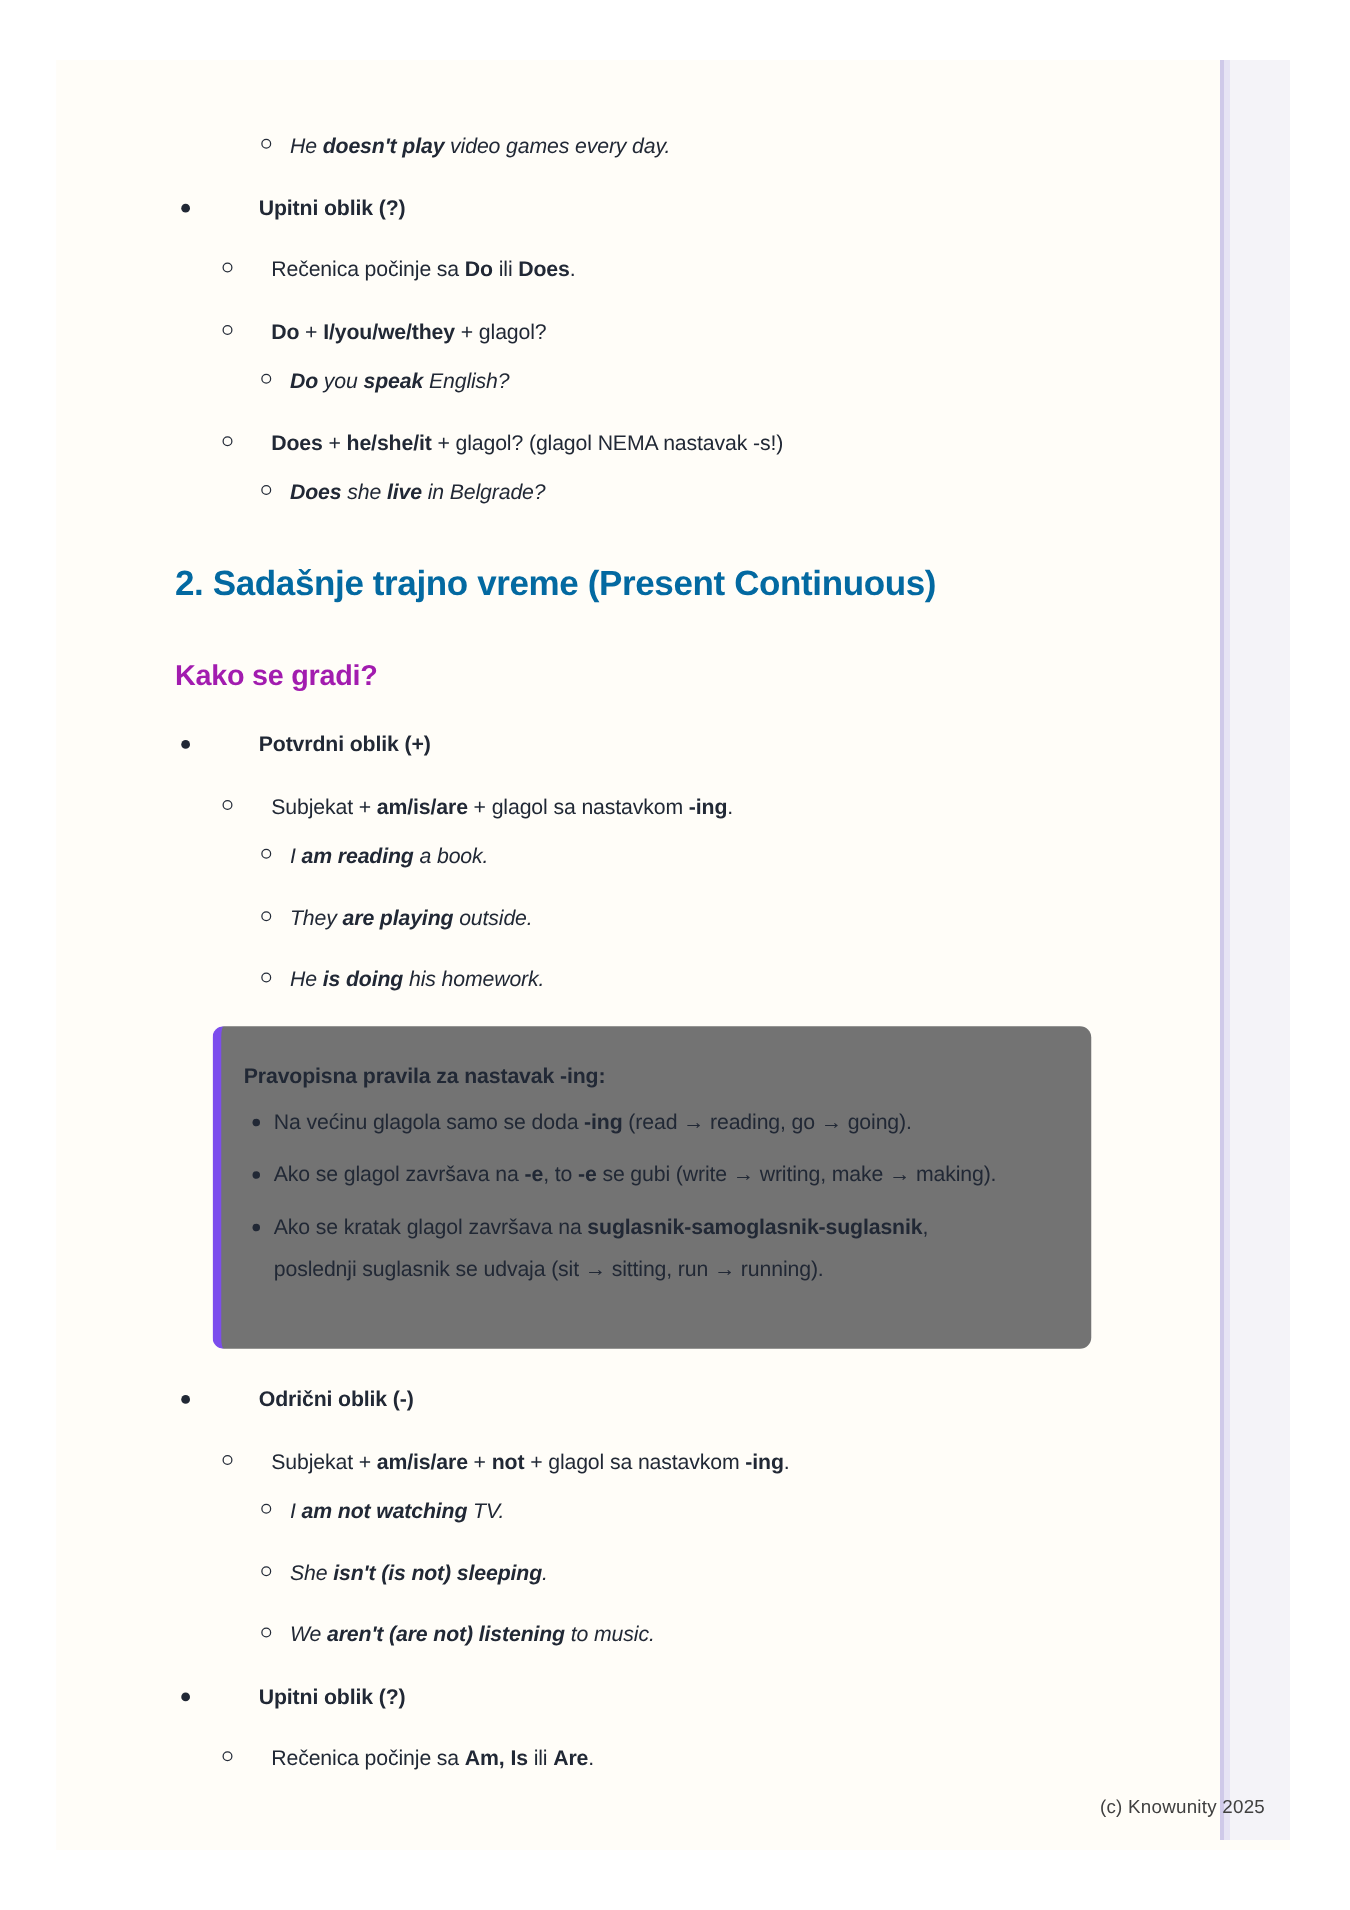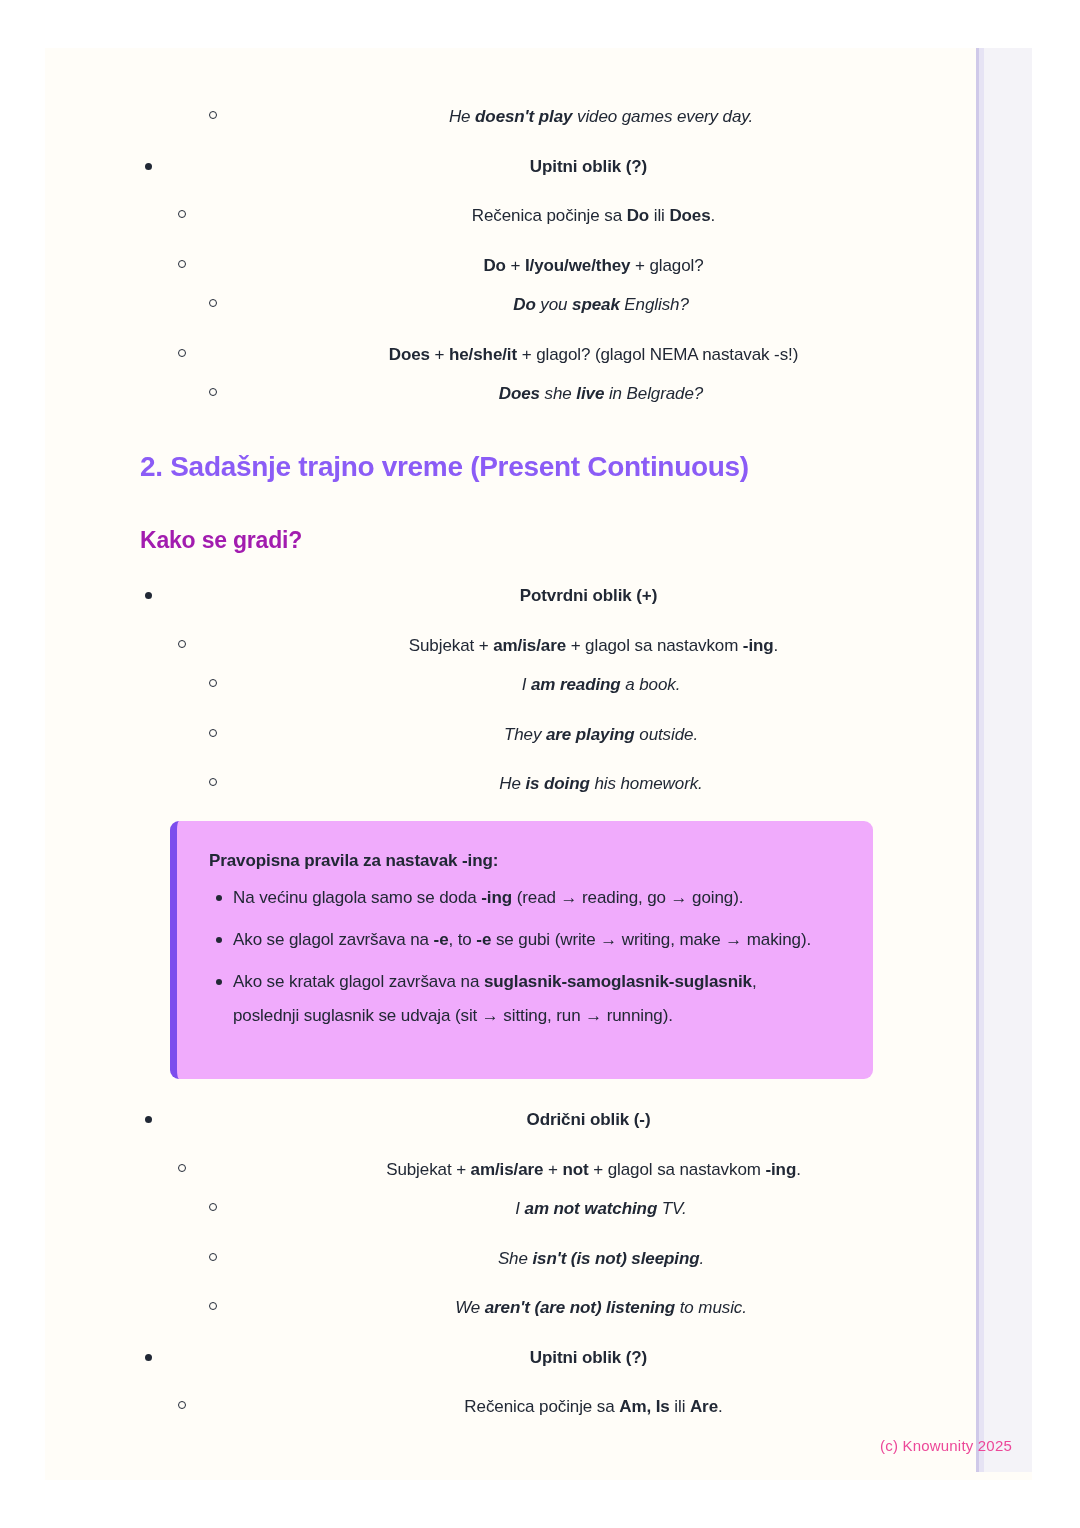--- a/index.html
+++ b/index.html
@@ -29,7 +29,7 @@
   .marker{flex:0 0 30px;}
   .dot{display:block;width:7px;height:7px;border-radius:50%;background:#212835;margin:9px 0 0 5px;}
   .ring{display:block;width:8px;height:8px;border-radius:50%;border:1.7px solid #242b38;margin:7px 0 0 7px;box-sizing:border-box;}
-  .tx{flex:1 1 auto;text-align:center;}
+  .tx{flex:1 1 auto;}
   .it{font-style:italic;}
   .b{font-weight:700;}
   h2{font-size:28px;line-height:1.25;font-weight:700;color:#8b5cf6;margin:42px 0 42px 0;letter-spacing:-0.3px;}

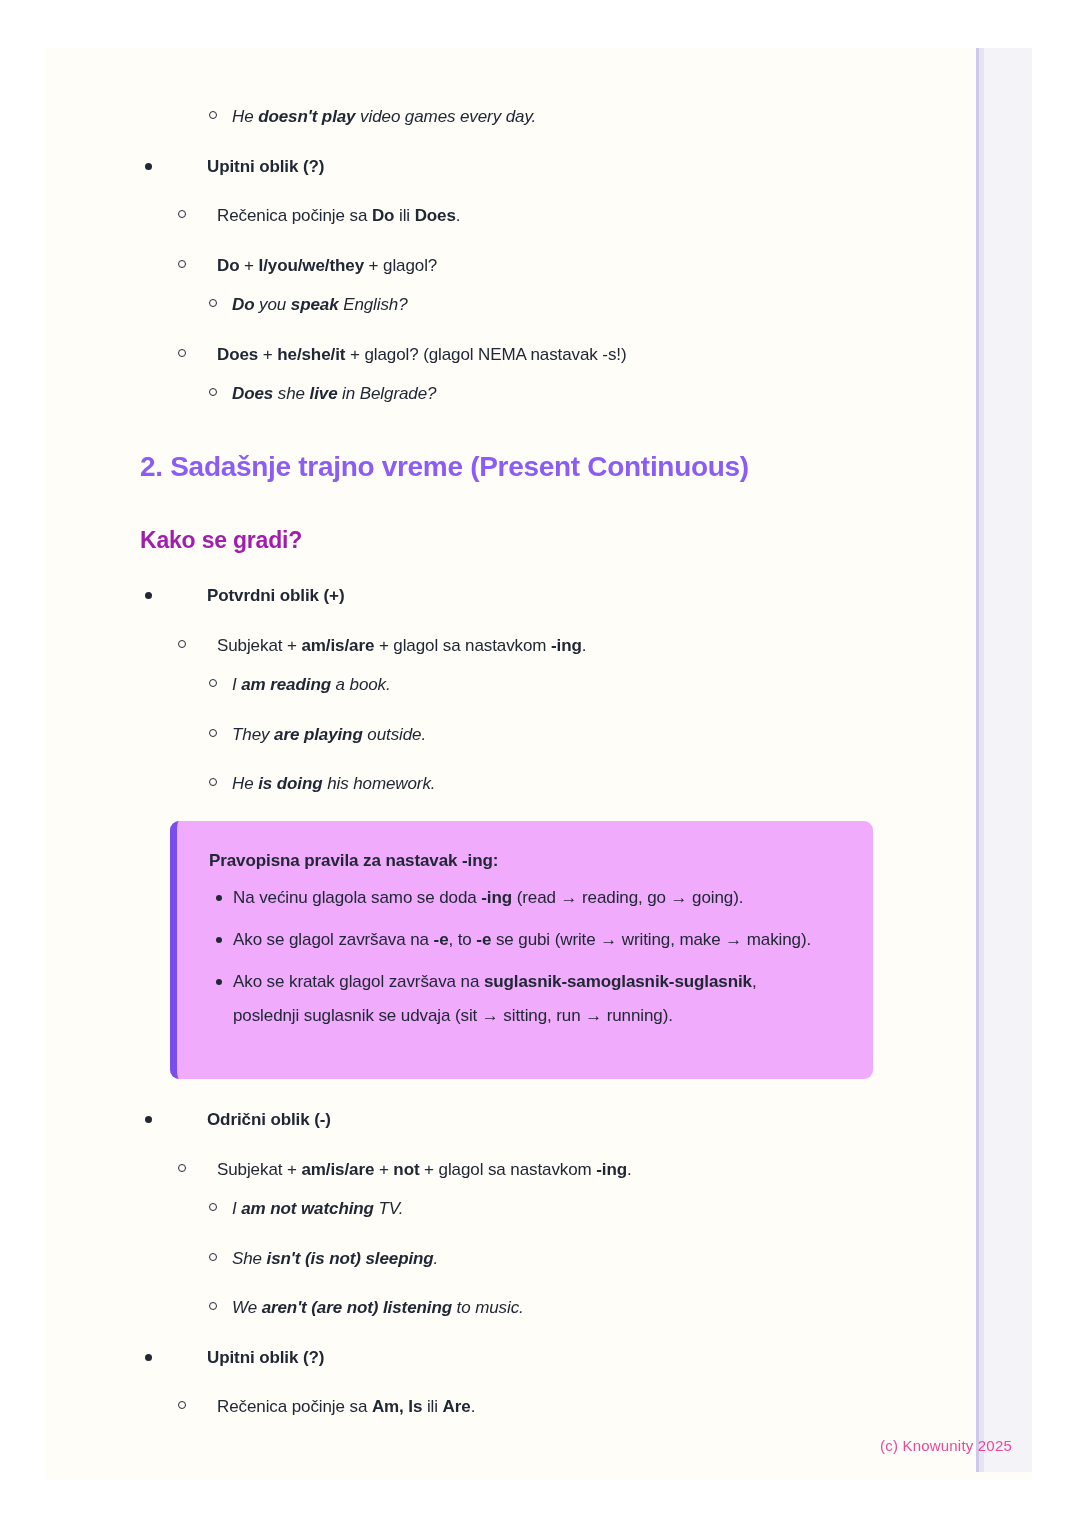--- a/index.html
+++ b/index.html
@@ -32,7 +32,7 @@
   .tx{flex:1 1 auto;}
   .it{font-style:italic;}
   .b{font-weight:700;}
-  h2{font-size:28px;line-height:1.25;font-weight:700;color:#8b5cf6;margin:42px 0 42px 0;letter-spacing:-0.3px;}
+  h2{font-size:28px;line-height:1.25;font-weight:700;color:#0369a1;margin:42px 0 42px 0;letter-spacing:-0.3px;}
   h3{font-size:23px;line-height:1.3;font-weight:700;color:#a21caf;margin:0 0 28px 0;letter-spacing:-0.2px;}
   .callout{
     box-sizing:border-box;width:703px;margin:8px 0 28px 30px;

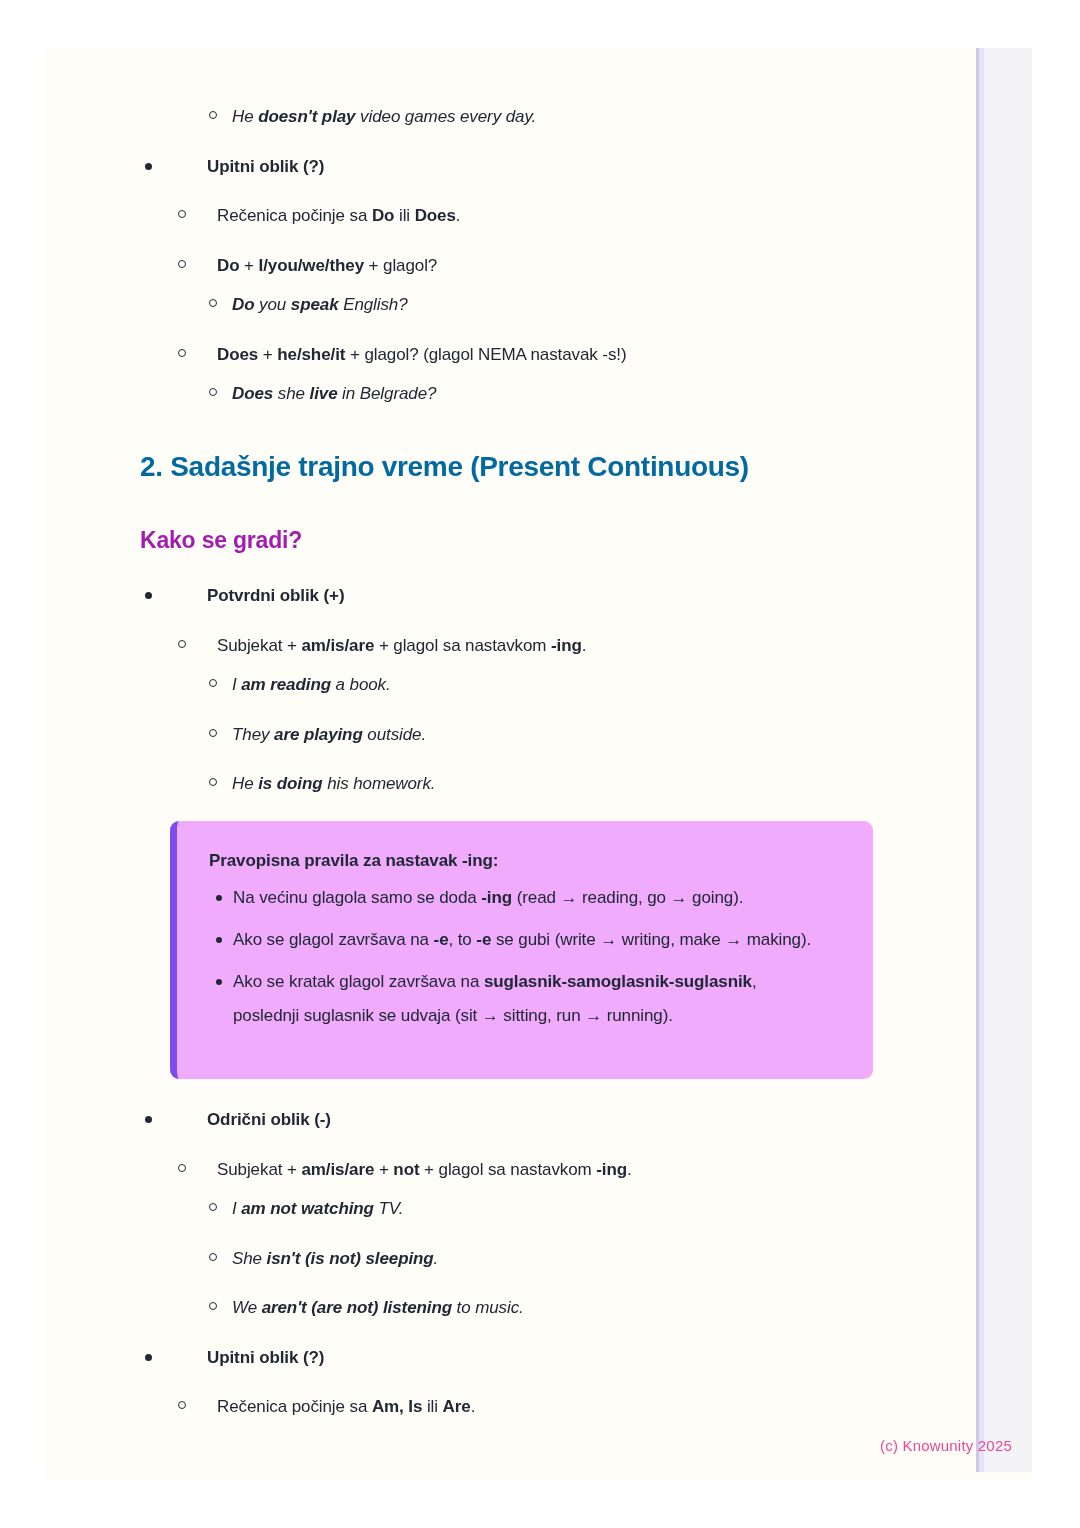--- a/index.html
+++ b/index.html
@@ -36,8 +36,8 @@
   h3{font-size:23px;line-height:1.3;font-weight:700;color:#a21caf;margin:0 0 28px 0;letter-spacing:-0.2px;}
   .callout{
     box-sizing:border-box;width:703px;margin:8px 0 28px 30px;
-    background:#f0abfc;border-left:7px solid #7c4ded;border-radius:9px;
-    padding:26px 48px 38px 32px;line-height:2.0;
+    background:#737373;border-left:7px solid #7c4ded;border-radius:9px;
+    padding:26px 48px 38px 18px;line-height:2.0;
   }
   .co-title{font-weight:700;line-height:1.6;margin:0 0 7px 0;}
   .co-li{display:flex;margin:0 0 8px 0;}

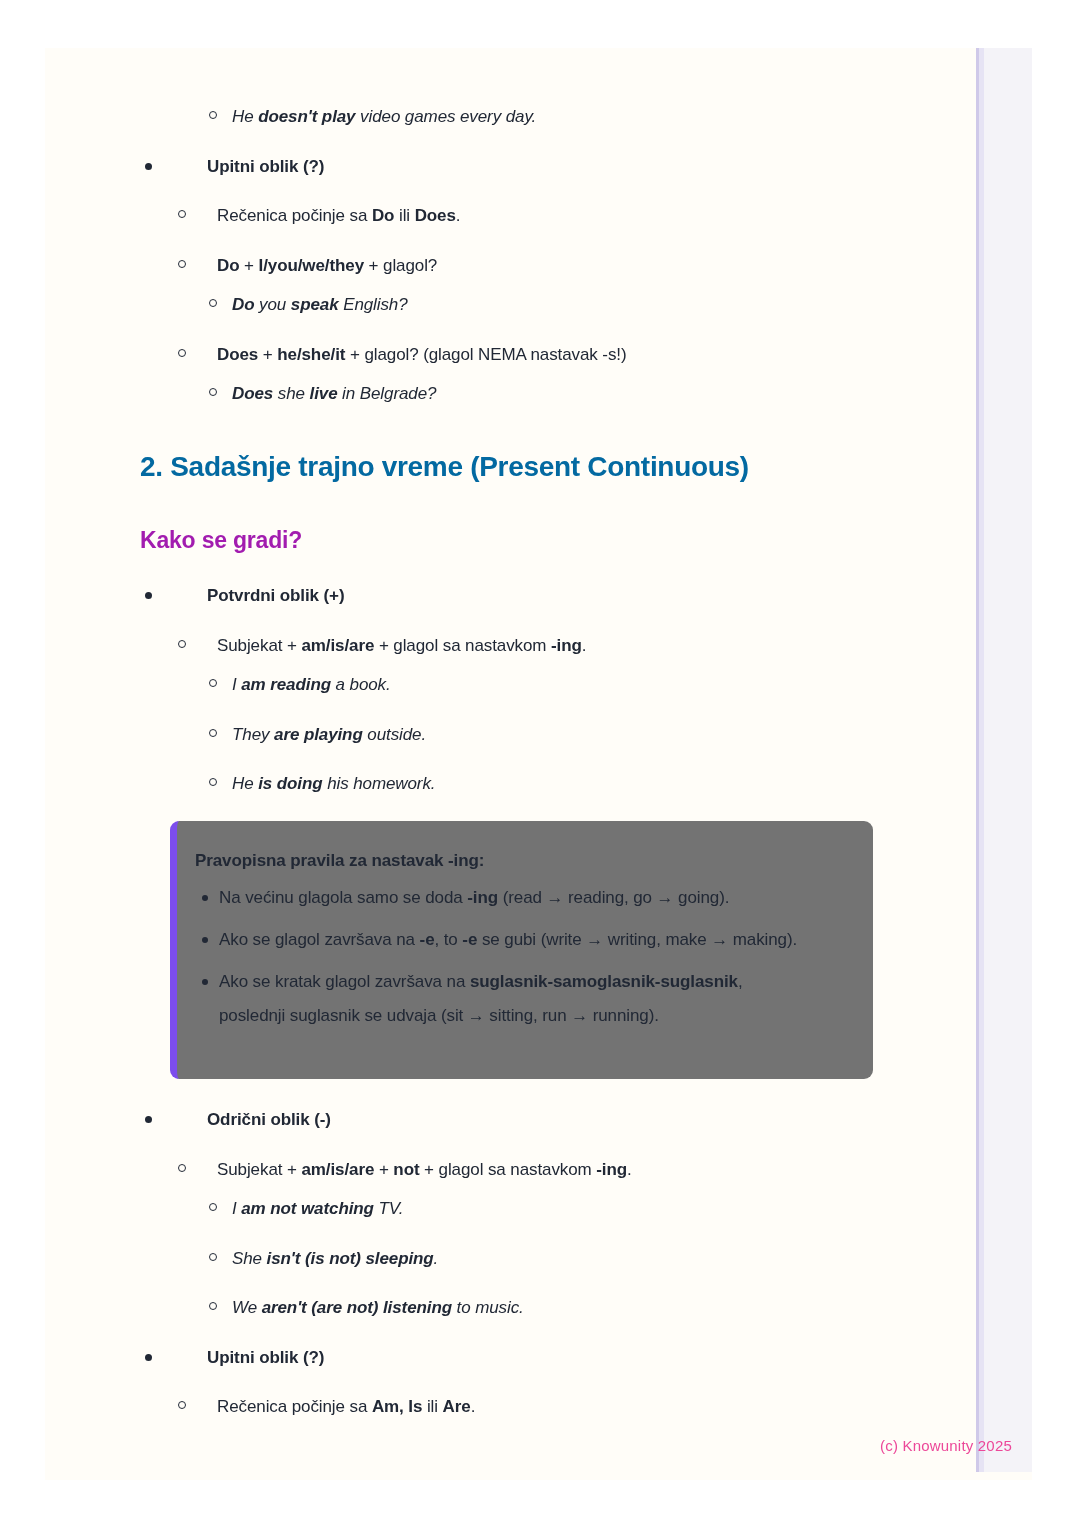--- a/index.html
+++ b/index.html
@@ -46,7 +46,7 @@
   .co-tx{width:585px;flex:0 0 585px;}
   .watermark{
     position:absolute;right:68px;top:1437px;
-    font-size:15px;color:#ec4899;letter-spacing:0.2px;
+    font-size:15px;color:#404040;letter-spacing:0.2px;
   }
 </style>
 </head>

